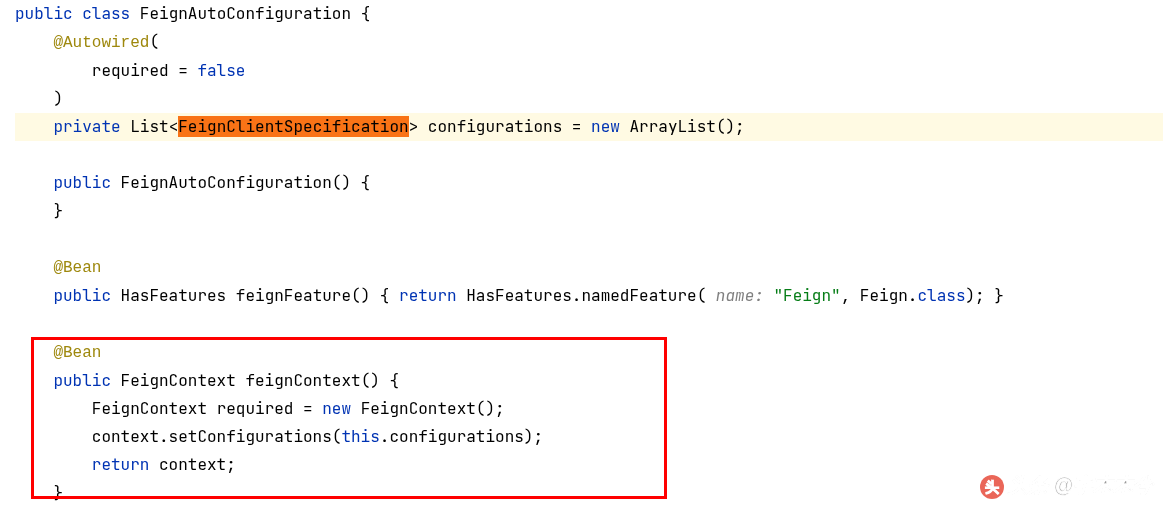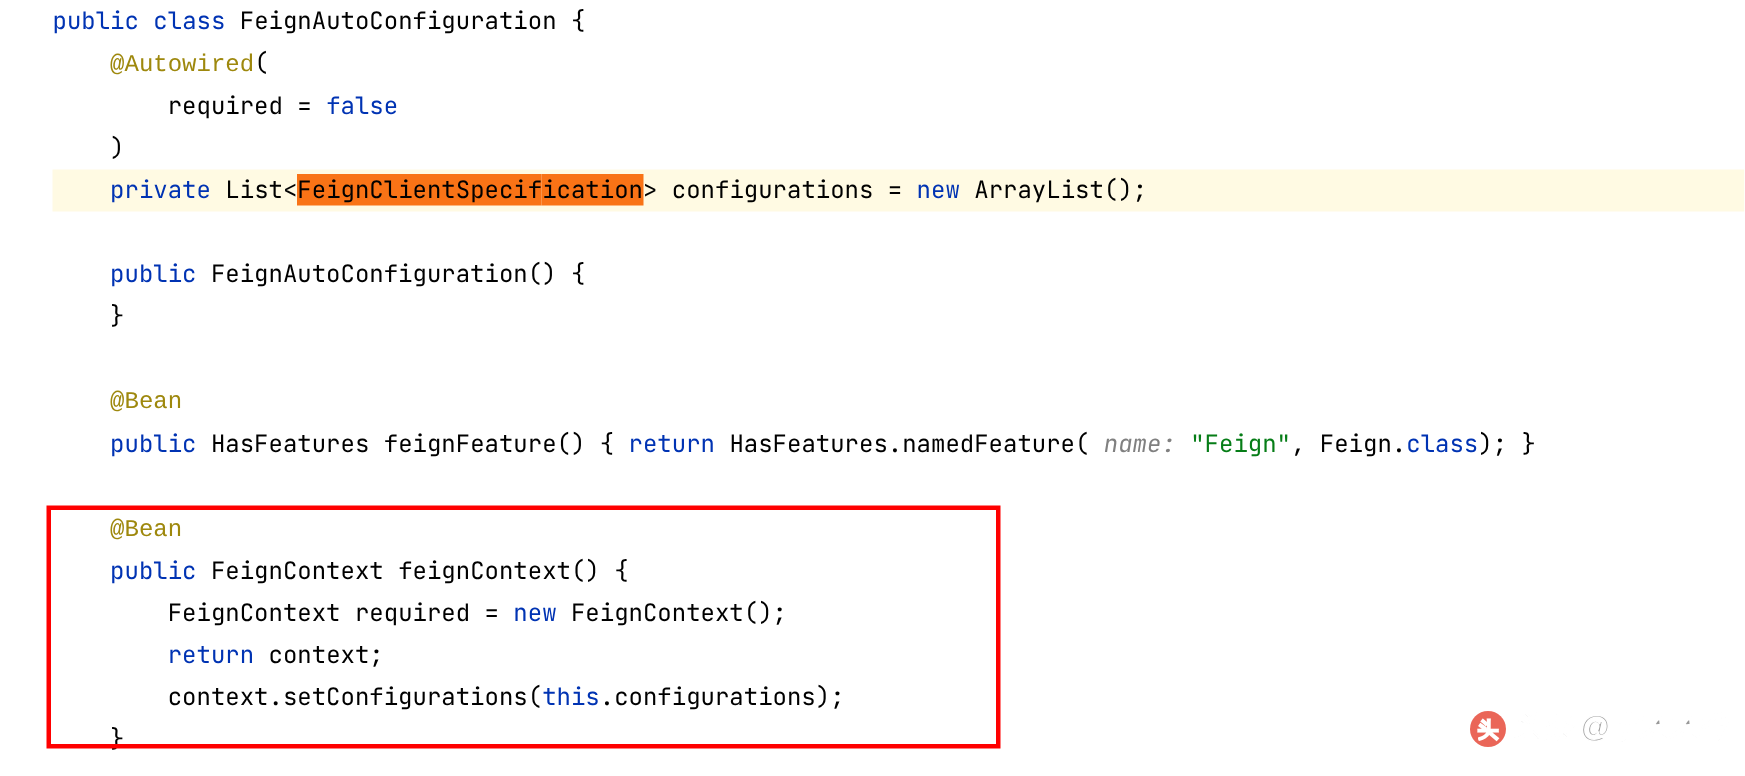--- a/index.html
+++ b/index.html
@@ -24,7 +24,6 @@
     }
     .code-content {
       padding-left: 15px;
-      margin-left: 20px;
     }
     .kw { color: #0033B3; }
     .annotation { color: #9E880D; font-family: Liberation Mono, monospace; }

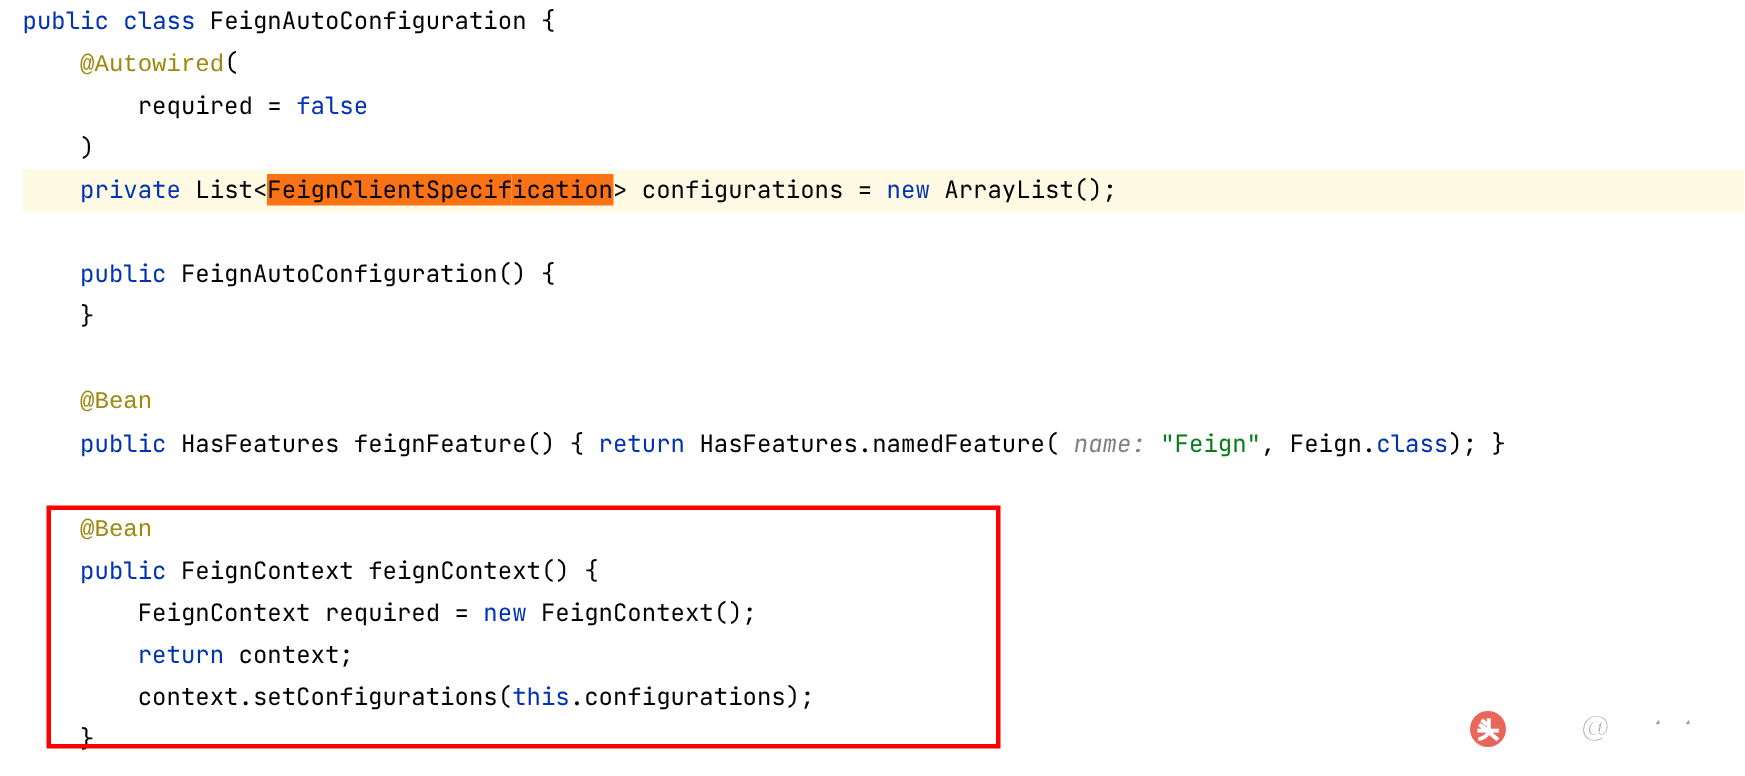--- a/index.html
+++ b/index.html
@@ -94,8 +94,8 @@
     <div class="line">    <span class="annotation">@Bean</span></div>
     <div class="line">    <span class="kw">public</span><span> FeignContext </span><span>feignContext</span><span>() {</span></div>
     <div class="line">        <span>FeignContext </span><span>required = </span><span class="kw">new</span><span> FeignContext();</span></div>
+    <div class="line">        <span>context.setConfigurations(</span><span class="kw">this</span><span>.configurations);</span></div>
     <div class="line">        <span class="kw">return</span><span> context;</span></div>
-    <div class="line">        <span>context.setConfigurations(</span><span class="kw">this</span><span>.configurations);</span></div>
     <div class="line">    <span>}</span></div>
   </div>
 </div>

